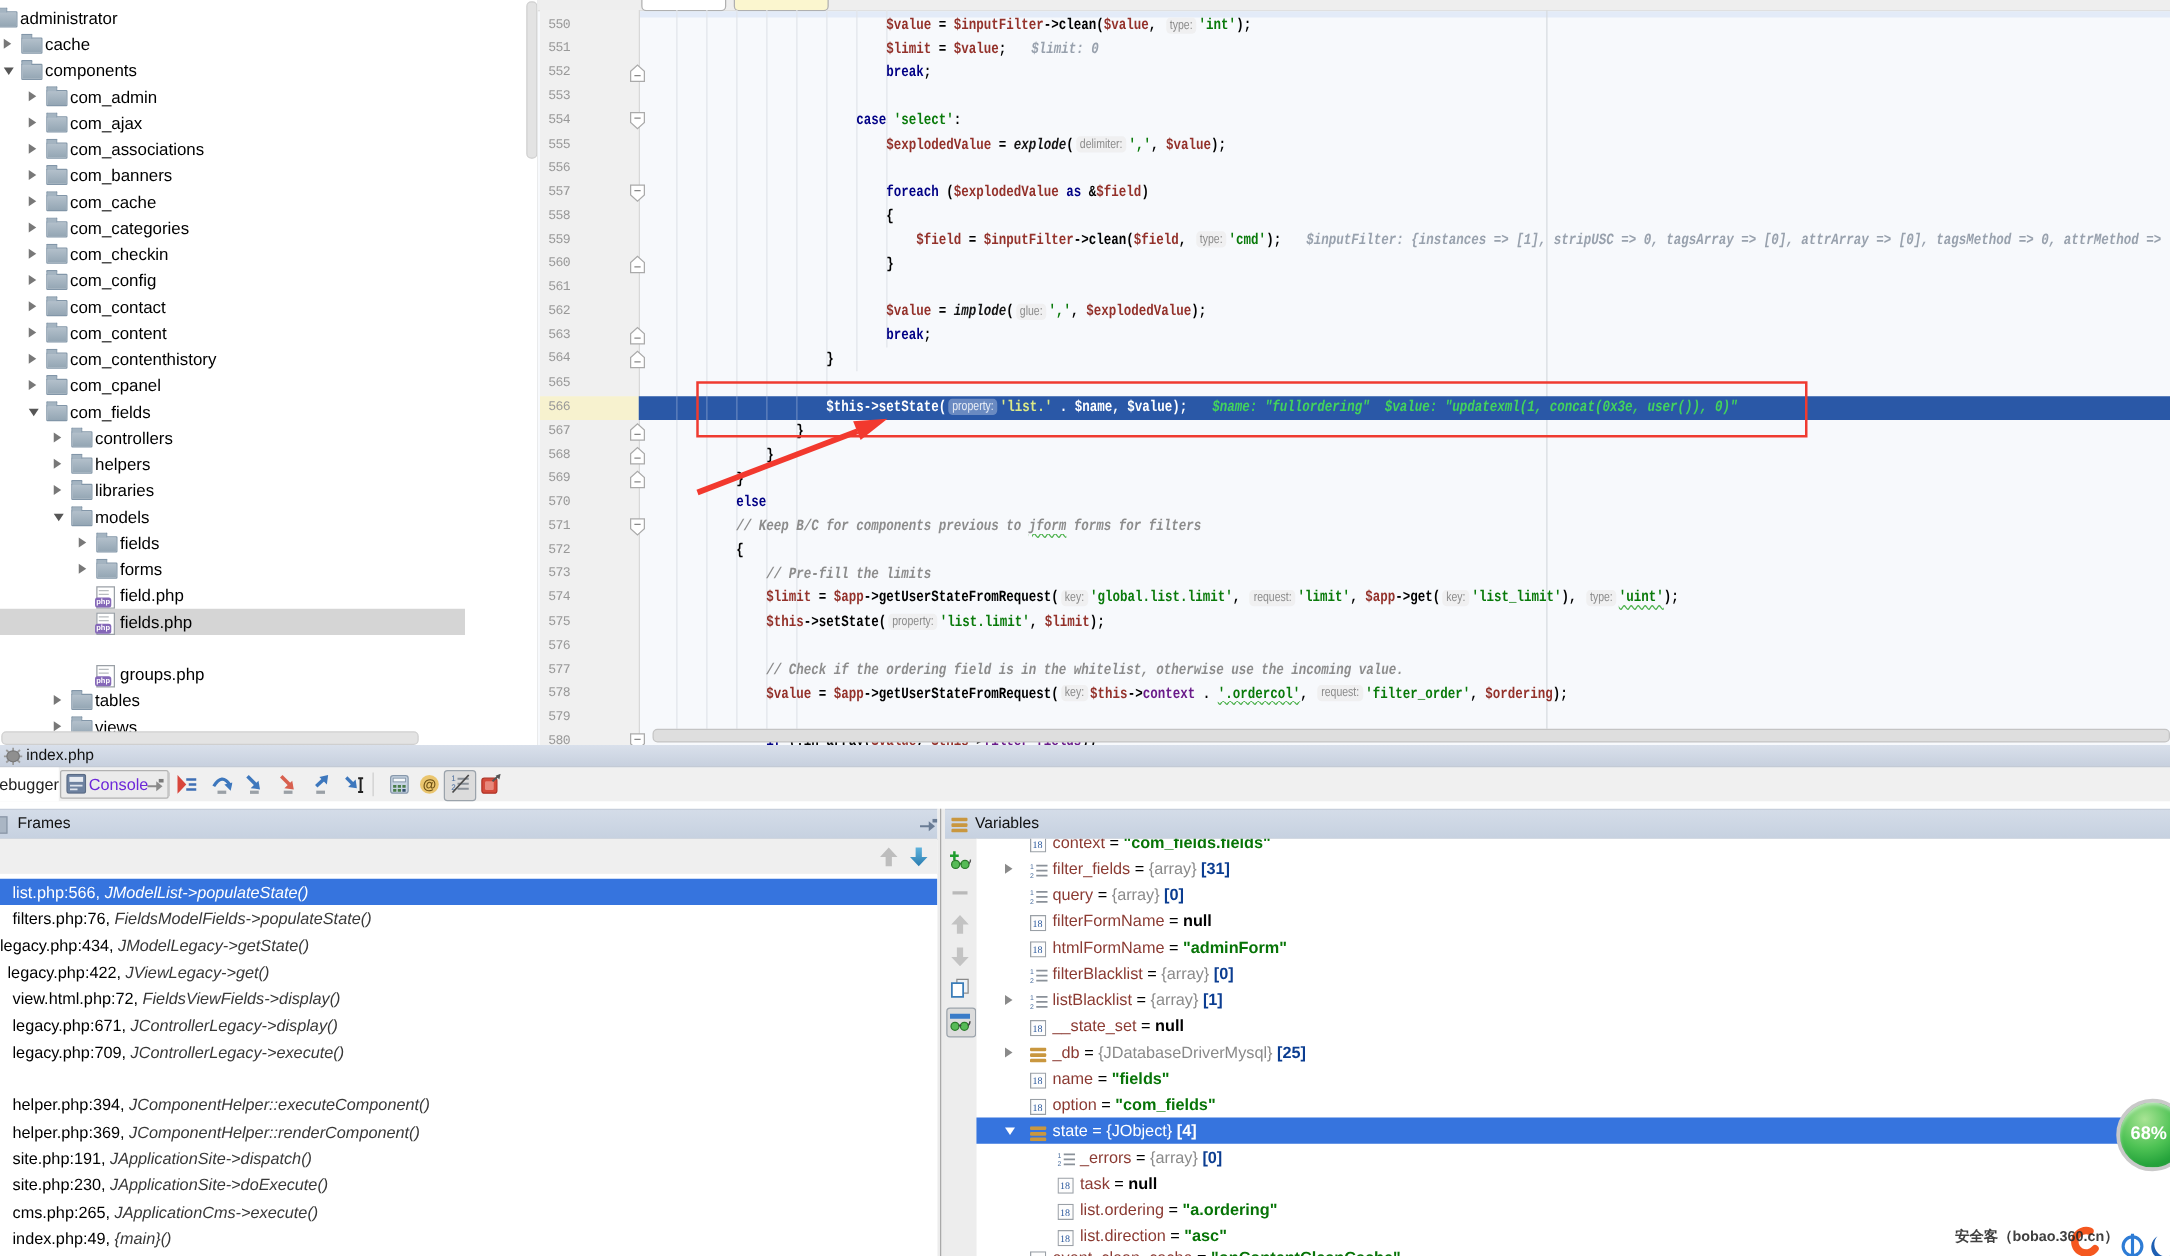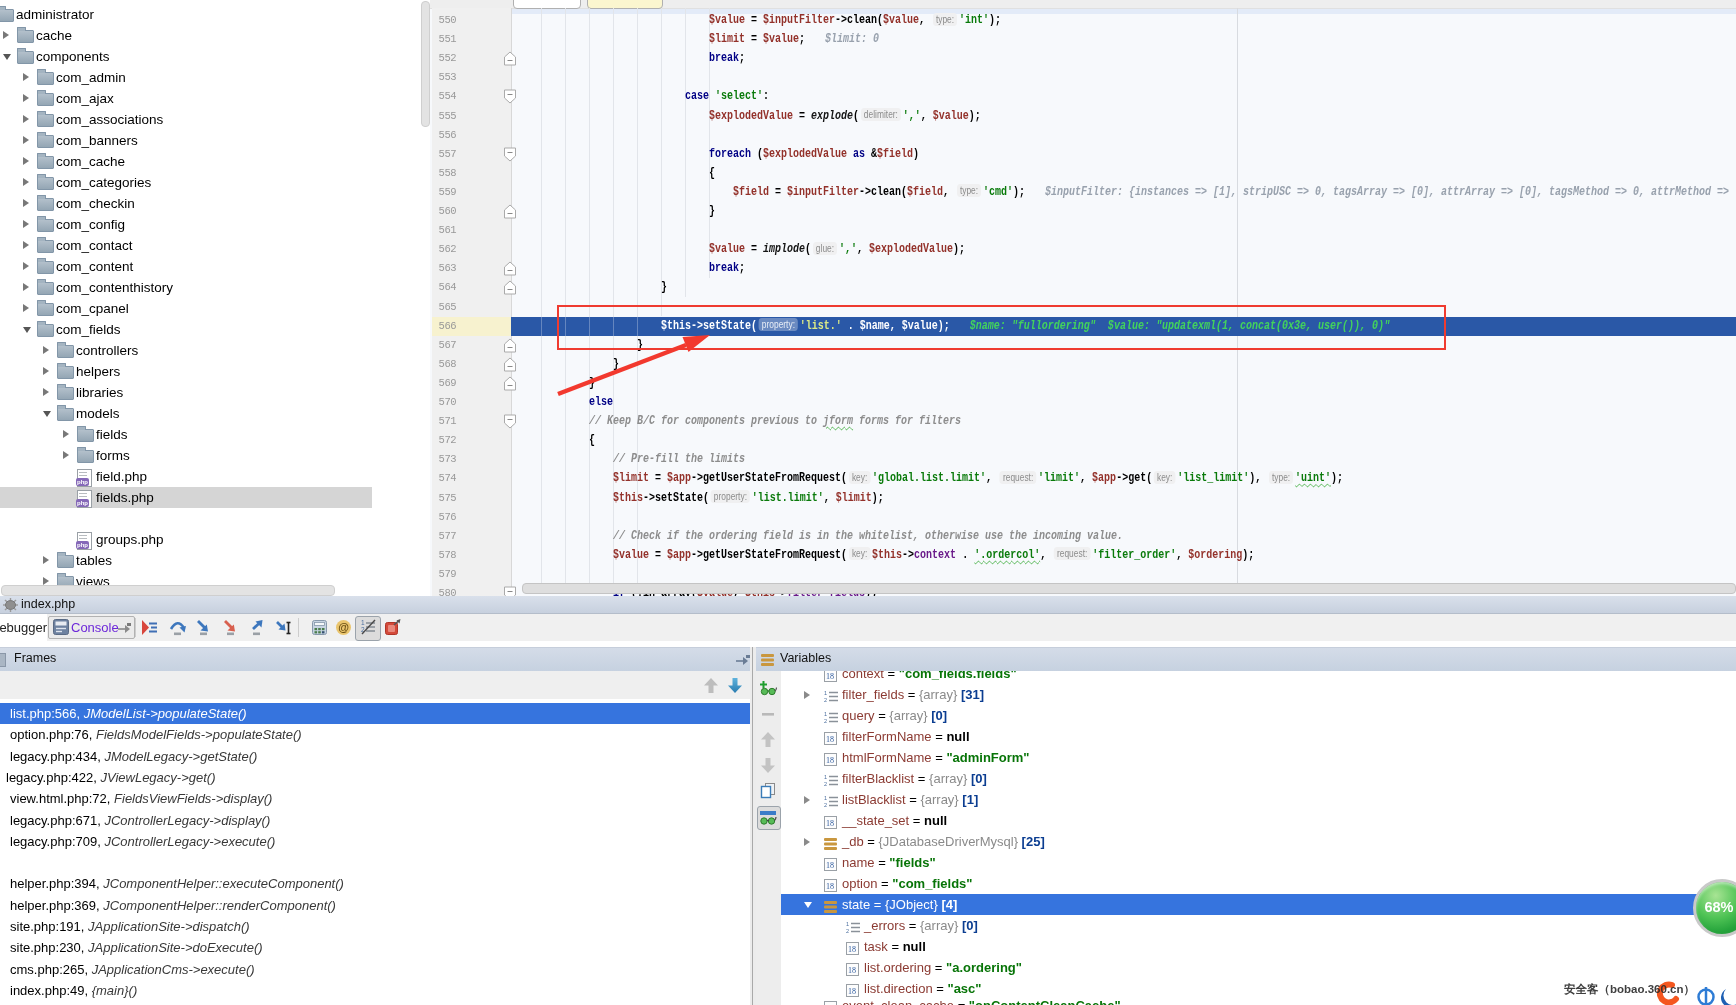--- a/index.html
+++ b/index.html
@@ -543,7 +543,7 @@
     </div>
     <div id="frames-list">
         <div class="frow sel" style="top: 4px;"><span class="loc" style="padding-left: 10px;">list.php:566, </span><span class="fn">JModelList-&gt;populateState()</span></div>
-        <div class="frow" style="top: 25.3px;"><span class="loc" style="padding-left: 10px;">option.php:76, </span><span class="fn">FieldsModelFields-&gt;populateState()</span></div>
+        <div class="frow" style="top: 25.3px;"><span class="loc" style="padding-left: 10px;">filters.php:76, </span><span class="fn">FieldsModelFields-&gt;populateState()</span></div>
         <div class="frow" style="top: 46.6px;"><span class="loc" style="padding-left: 10px;">legacy.php:434, </span><span class="fn">JModelLegacy-&gt;getState()</span></div>
         <div class="frow" style="top: 67.9px;"><span class="loc" style="padding-left: 6px;">legacy.php:422, </span><span class="fn">JViewLegacy-&gt;get()</span></div>
         <div class="frow" style="top: 89.2px;"><span class="loc" style="padding-left: 10px;">view.html.php:72, </span><span class="fn">FieldsViewFields-&gt;display()</span></div>

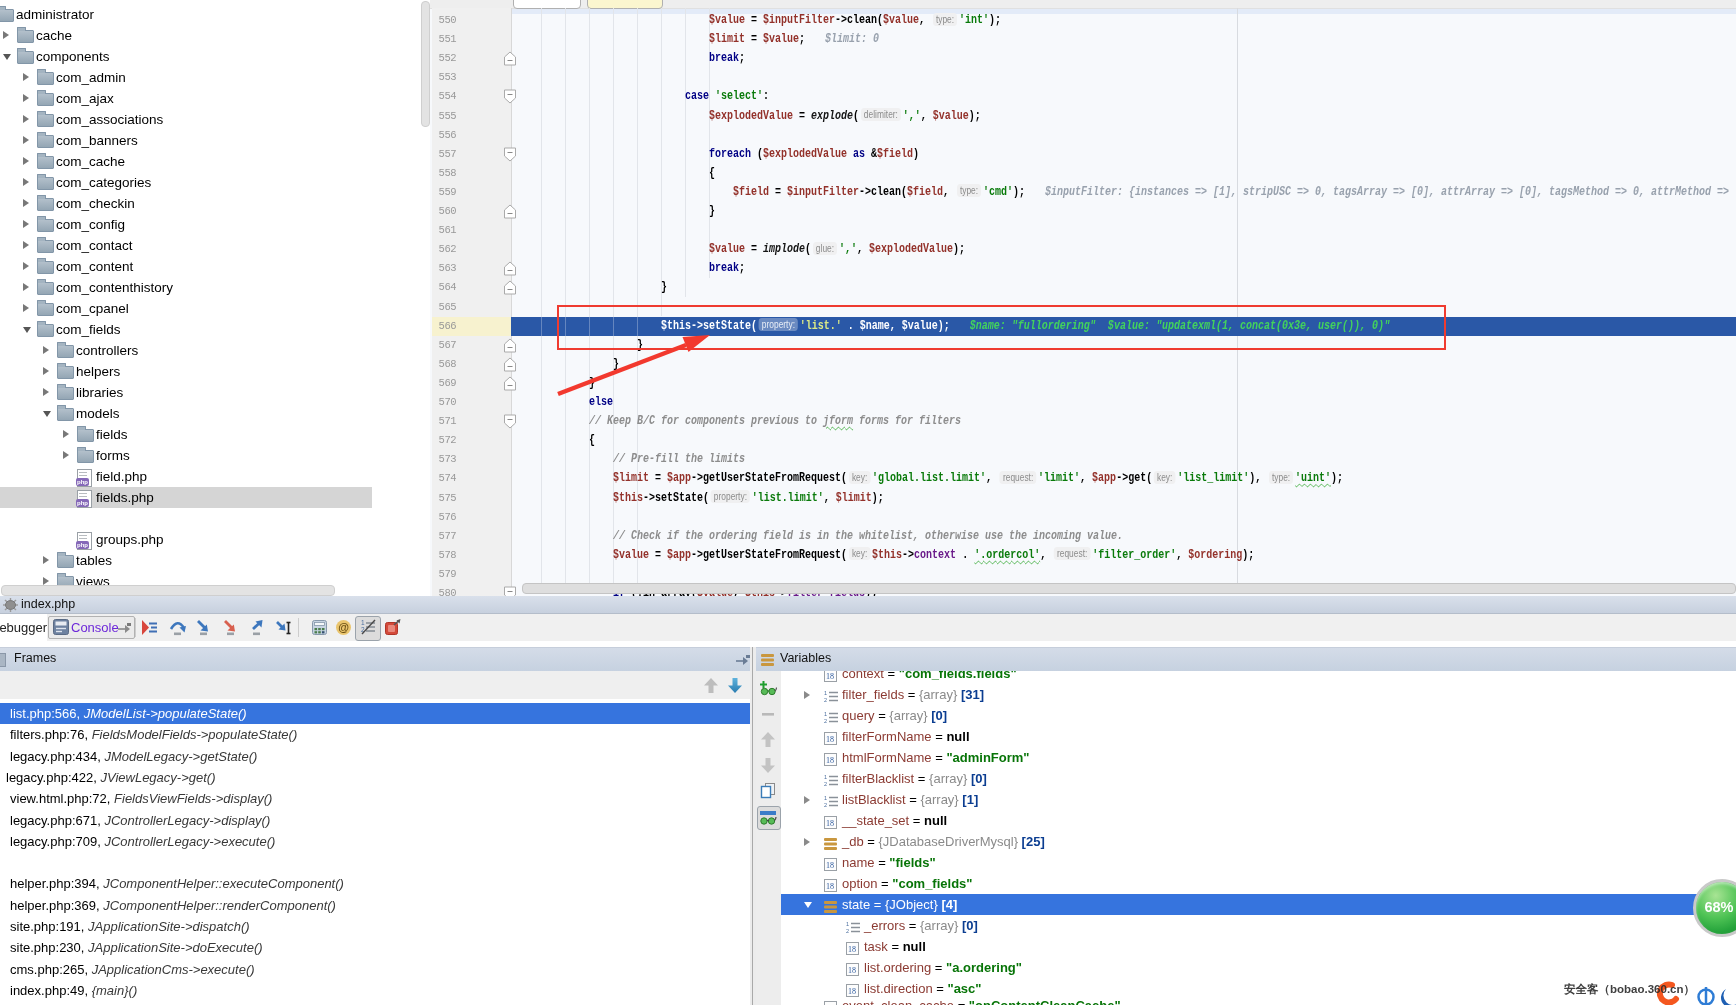--- a/index.html
+++ b/index.html
@@ -544,7 +544,7 @@
     <div id="frames-list">
         <div class="frow sel" style="top: 4px;"><span class="loc" style="padding-left: 10px;">list.php:566, </span><span class="fn">JModelList-&gt;populateState()</span></div>
         <div class="frow" style="top: 25.3px;"><span class="loc" style="padding-left: 10px;">filters.php:76, </span><span class="fn">FieldsModelFields-&gt;populateState()</span></div>
-        <div class="frow" style="top: 46.6px;"><span class="loc" style="padding-left: 10px;">legacy.php:434, </span><span class="fn">JModelLegacy-&gt;getState()</span></div>
+        <div class="frow" style="top: 46.6px;"><span class="loc" style="">legacy.php:434, </span><span class="fn">JModelLegacy-&gt;getState()</span></div>
         <div class="frow" style="top: 67.9px;"><span class="loc" style="padding-left: 6px;">legacy.php:422, </span><span class="fn">JViewLegacy-&gt;get()</span></div>
         <div class="frow" style="top: 89.2px;"><span class="loc" style="padding-left: 10px;">view.html.php:72, </span><span class="fn">FieldsViewFields-&gt;display()</span></div>
         <div class="frow" style="top: 110.5px;"><span class="loc" style="padding-left: 10px;">legacy.php:671, </span><span class="fn">JControllerLegacy-&gt;display()</span></div>

